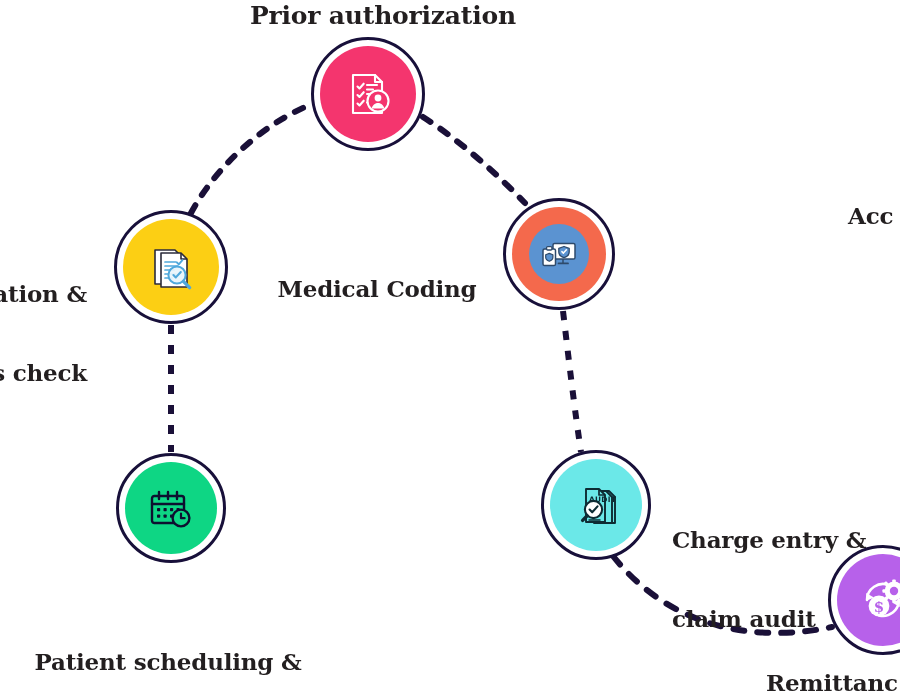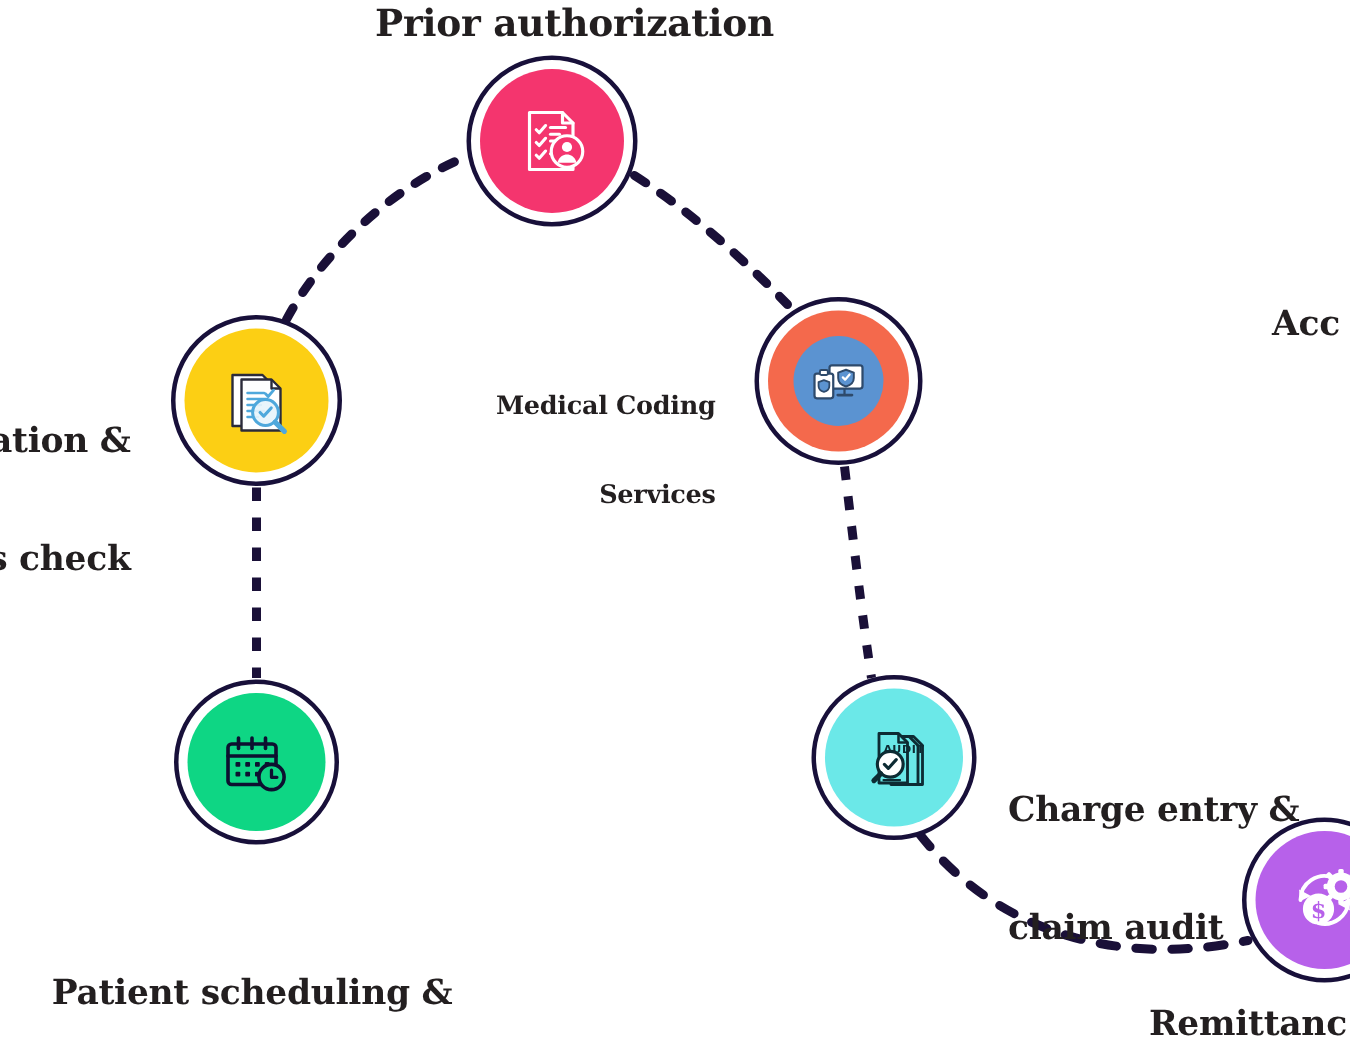--- a/index.html
+++ b/index.html
@@ -42,7 +42,7 @@
   }
   .lbl-prior      {left:250px;  top:2px;   font-size:25px; text-align:right;}
   .lbl-insurance  {left:-118px; top:228px; font-size:23px; text-align:right; width:205px;}
-  .lbl-coding     {left:277px;  top:223px; font-size:17px; text-align:right; width:200px;}
+  .lbl-coding     {left:277px;  top:223px; font-size:23px; text-align:center; width:200px;}
   .lbl-accounts   {left:848px;  top:203px; font-size:23px; text-align:left;  width:260px;}
   .lbl-patient    {left:-12px;  top:596px; font-size:23px; text-align:center; width:360px;}
   .lbl-charge     {left:672px;  top:474px; font-size:23px; text-align:left;  width:260px;}

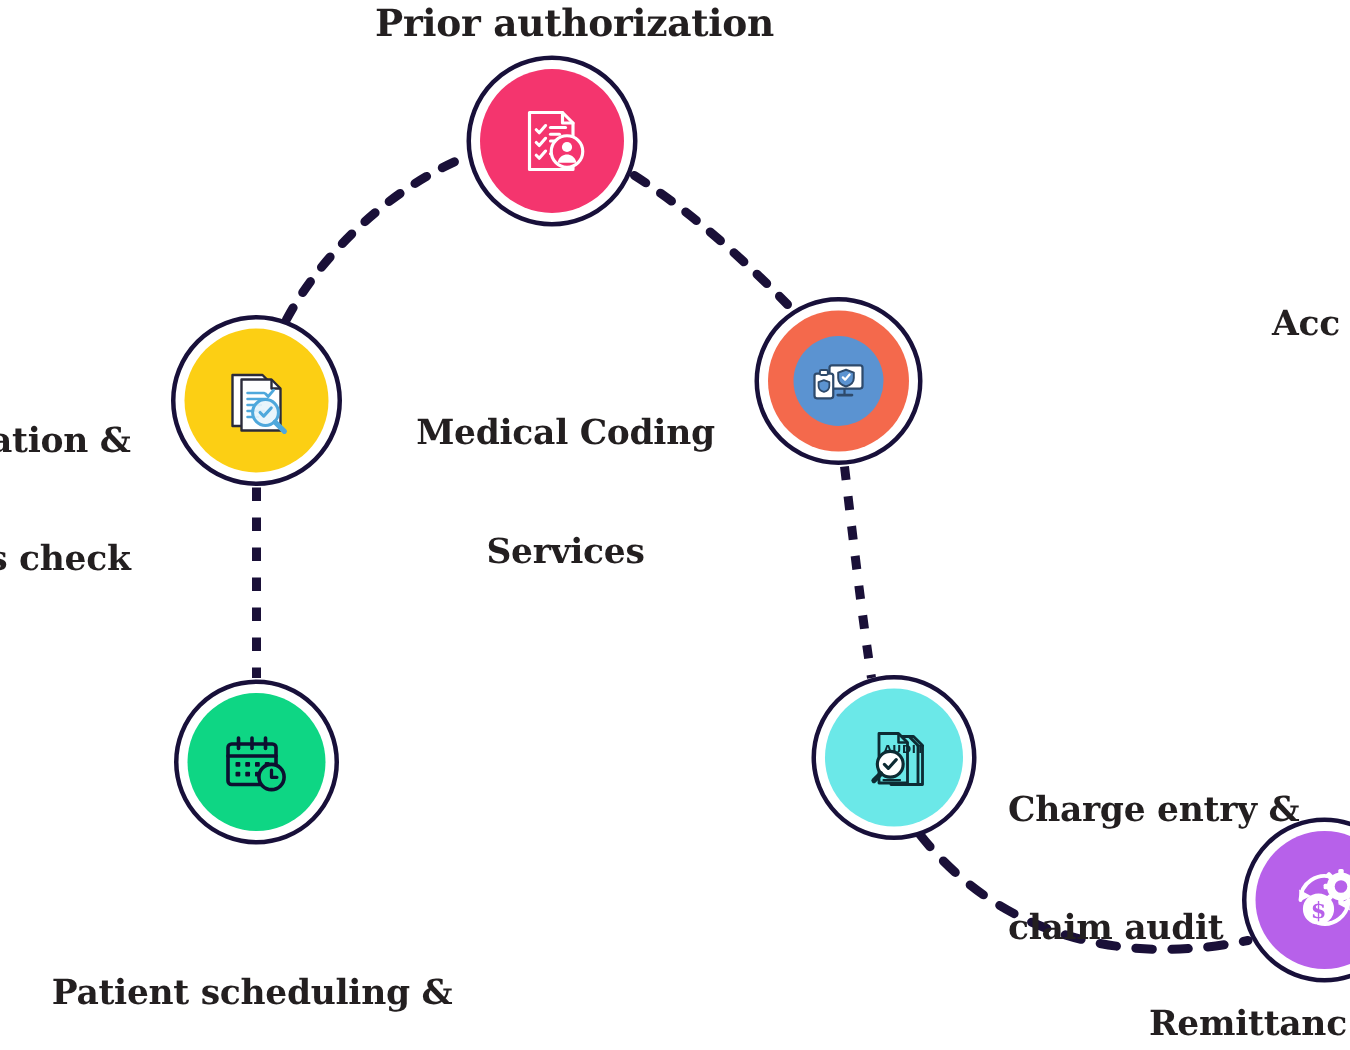--- a/index.html
+++ b/index.html
@@ -218,7 +218,6 @@
 
   <div class="label lbl-coding">
     <div>Medical Coding</div>
-    <div>Services</div>
   </div>
 
   <div class="label lbl-accounts">Acc</div>

